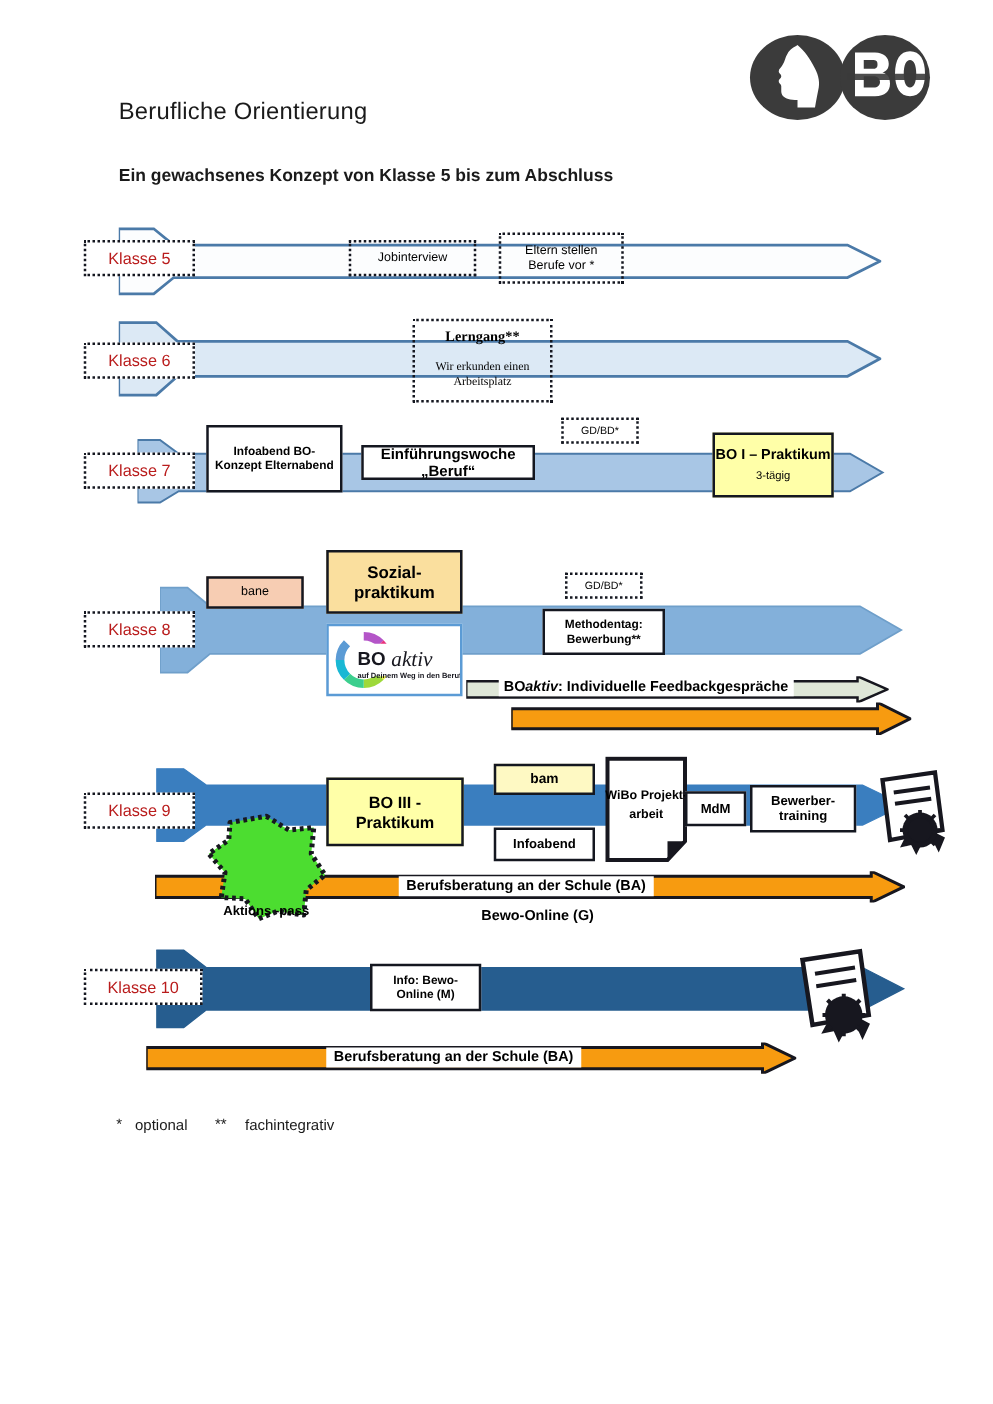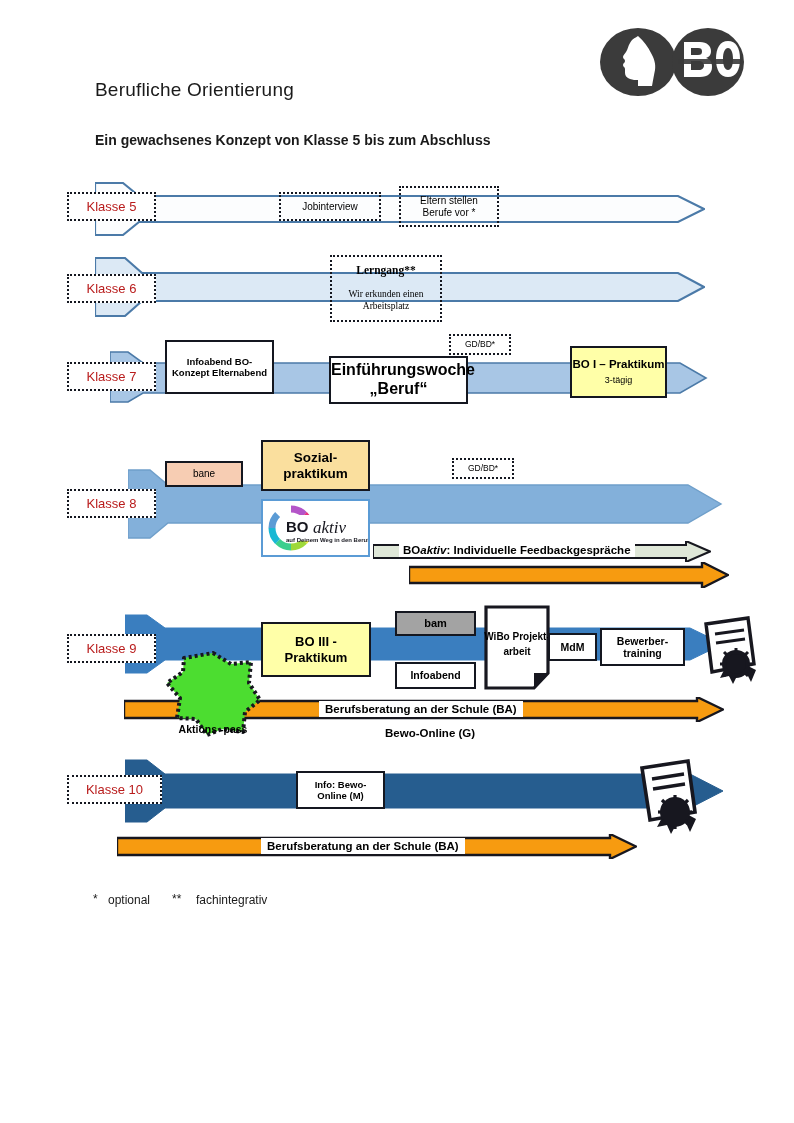--- a/index.html
+++ b/index.html
@@ -129,7 +129,7 @@
   <div class="node plain" style="left:165px;top:340px;width:109px;height:54px;font-size:9.5px;">
     <span class="inner">Infoabend BO- Konzept Elternabend</span>
   </div>
-  <div class="node plain" style="left:289px;top:356px;width:139px;height:48px;font-size:16px;margin-left:40px;">
+  <div class="node plain" style="left:289px;top:356px;width:139px;height:28px;font-size:12px;">
     <span class="inner">Einführungswoche „Beruf“</span>
   </div>
   <div class="node dotted" style="left:449px;top:334px;width:62px;height:21px;font-size:8.5px;">

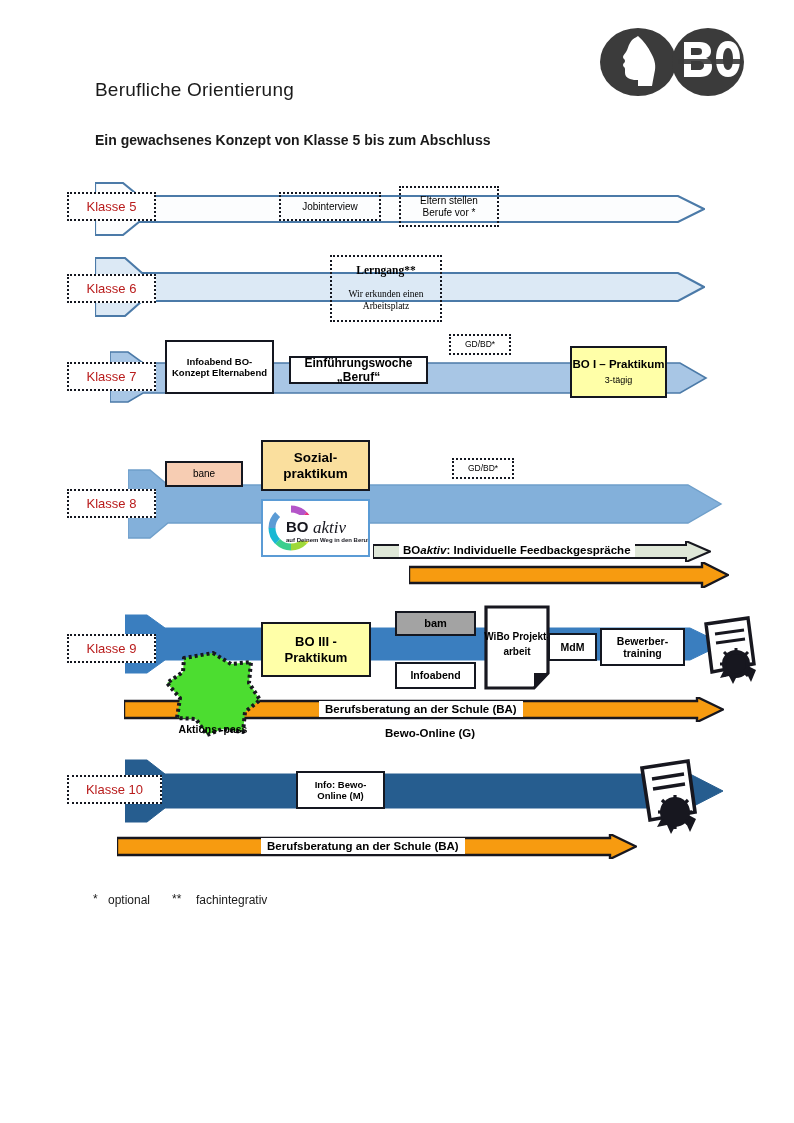--- a/index.html
+++ b/index.html
@@ -177,6 +177,9 @@
 
   <div class="node dotted" style="left:452px;top:458px;width:62px;height:21px;font-size:8.5px;">
     <span class="inner">GD/BD*</span>
+  </div>
+  <div class="node plain" style="left:434px;top:487px;width:98px;height:37px;font-size:9.5px;">
+    <span class="inner">Methodentag: Bewerbung**</span>
   </div>
 
   <div class="abs" style="left:373px;top:541px;">

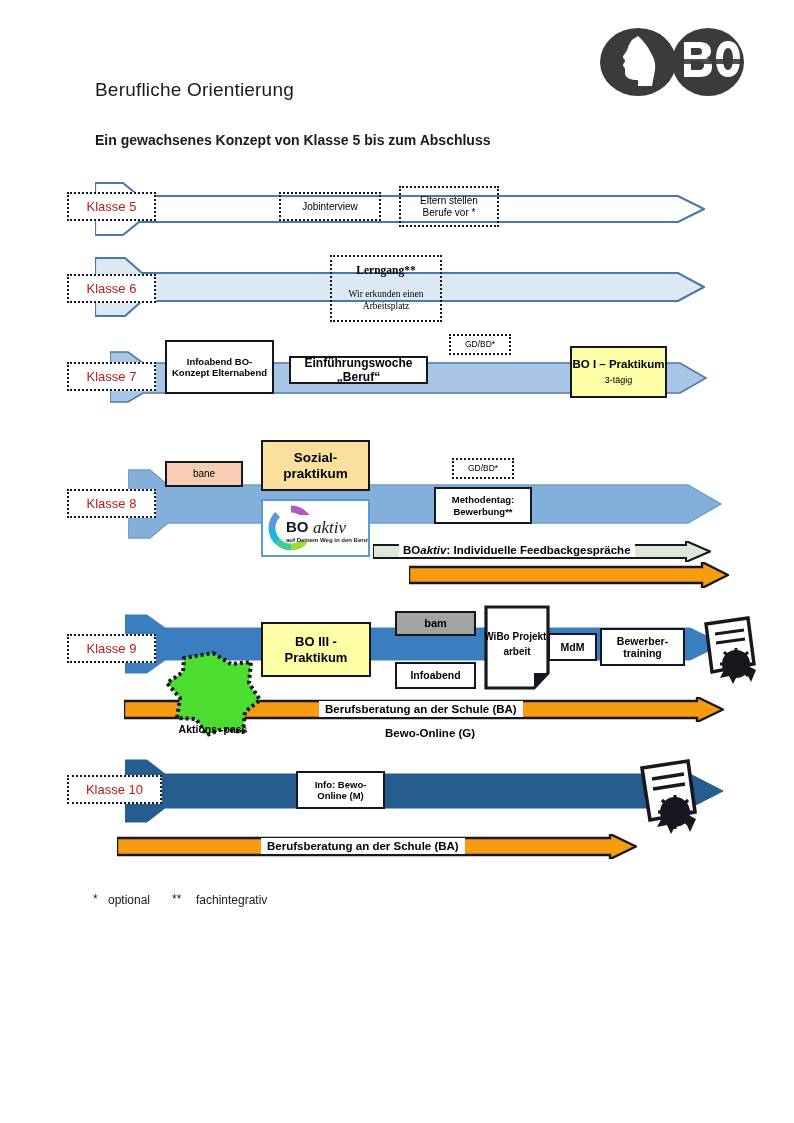--- a/index.html
+++ b/index.html
@@ -53,7 +53,7 @@
   .node.yellow{background:#ffffa8;}
   .node.tan{background:#fadf9e;}
   .node.peach{background:#f7cdb3;}
-  .node.green{background:#a3a3a3;}
+  .node.green{background:#fef9c3;}
   .node.plain{background:#ffffff;}
 
   .sub{display:block;font-weight:normal;font-size:9px;margin-top:1px;}

